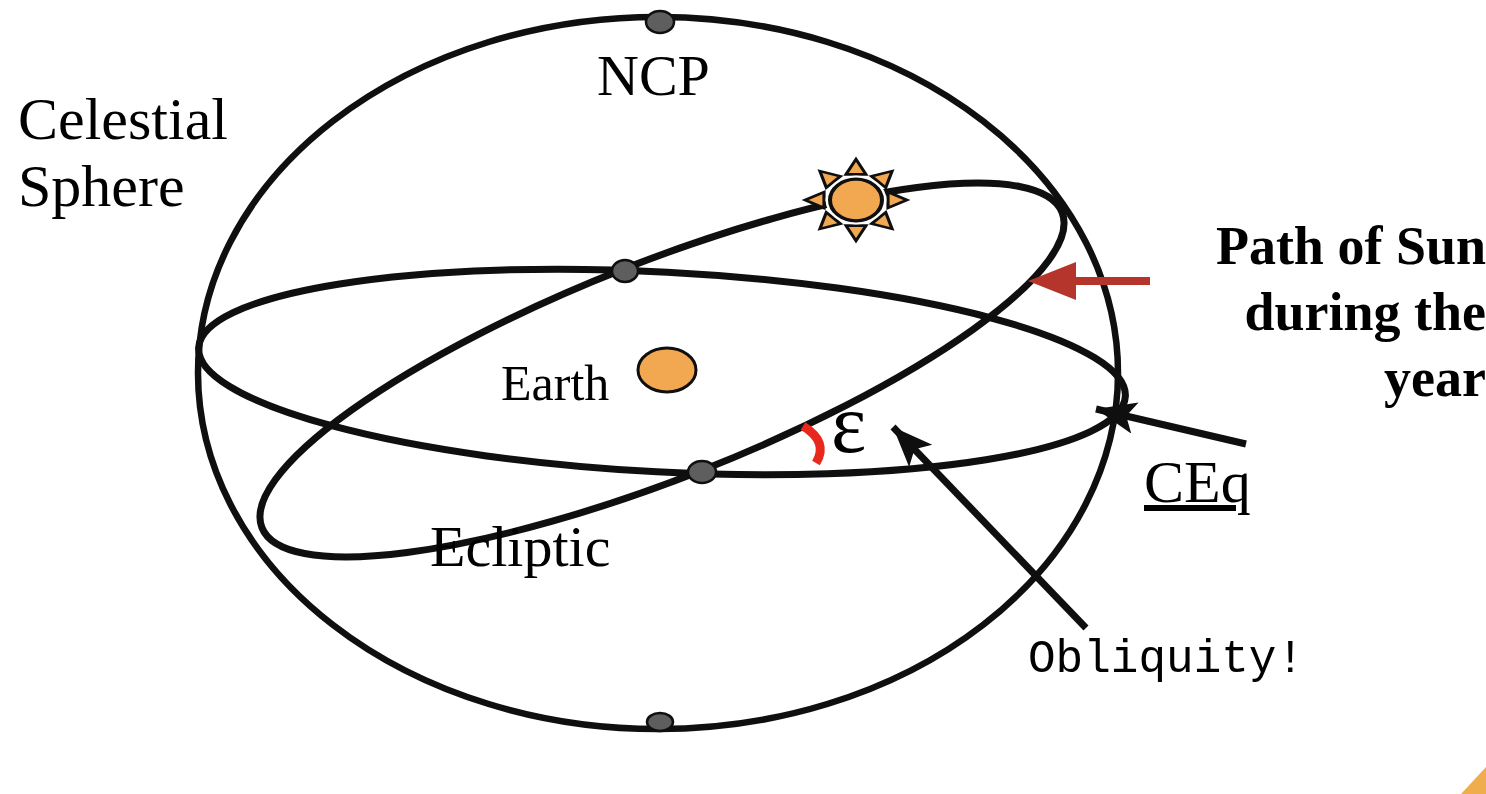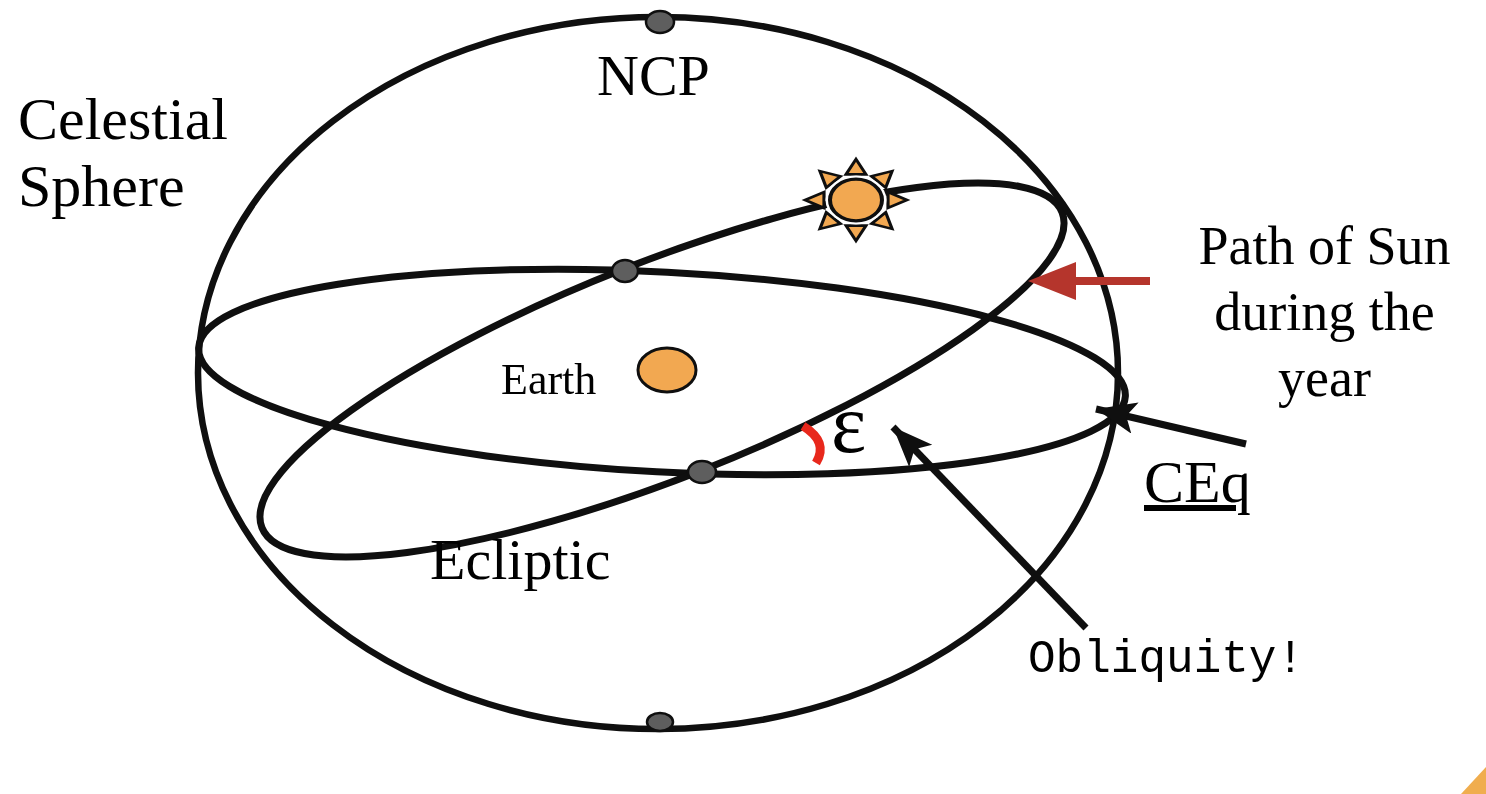--- a/index.html
+++ b/index.html
@@ -29,8 +29,8 @@
   .lbl-epsilon{left:831px;top:382px;font-size:84px;}
   .lbl-pathofsun{
     left:1163px;top:213px;width:323px;
-    font-size:54px;font-weight:normal;
-    line-height:66px;text-align:center;
+    font-size:54px;font-weight:bold;
+    line-height:66px;text-align:right;
   }
 </style>
 </head>

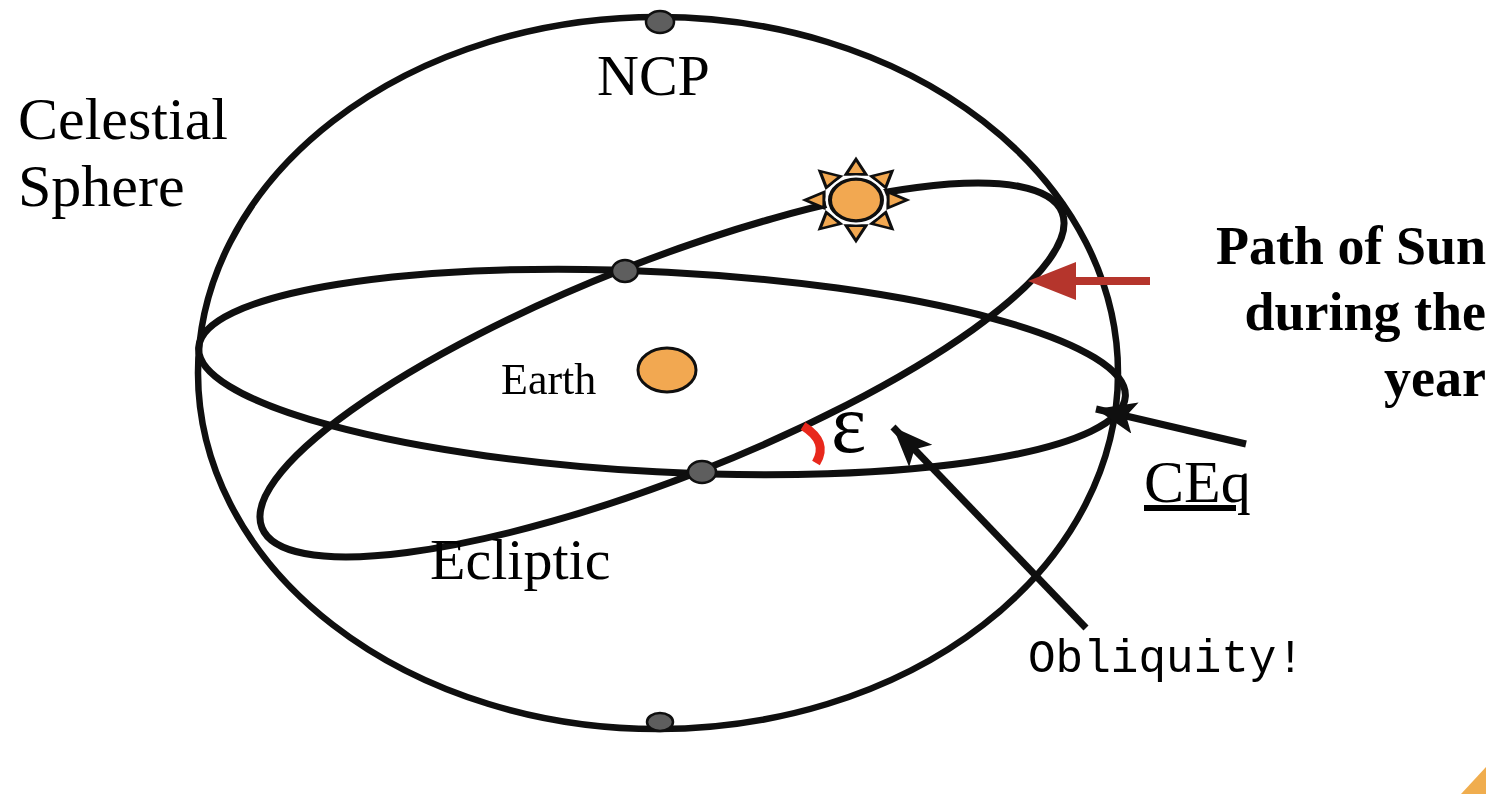--- a/index.html
+++ b/index.html
@@ -22,7 +22,7 @@
   .lbl-celestial{left:18px;top:86px;font-size:60px;line-height:67px;}
   .lbl-ncp{left:597px;top:47px;font-size:58px;}
   .lbl-scp{left:606px;top:728px;font-size:58px;}
-  .lbl-earth{left:501px;top:358px;font-size:44px;}
+  .lbl-earth{left:501px;top:358px;font-size:50px;}
   .lbl-ecliptic{left:430px;top:531px;font-size:58px;}
   .lbl-ceq{left:1144px;top:452px;font-size:60px;text-decoration:underline;}
   .lbl-obliquity{left:1028px;top:637px;font-size:46px;font-family:Liberation Mono, monospace;}

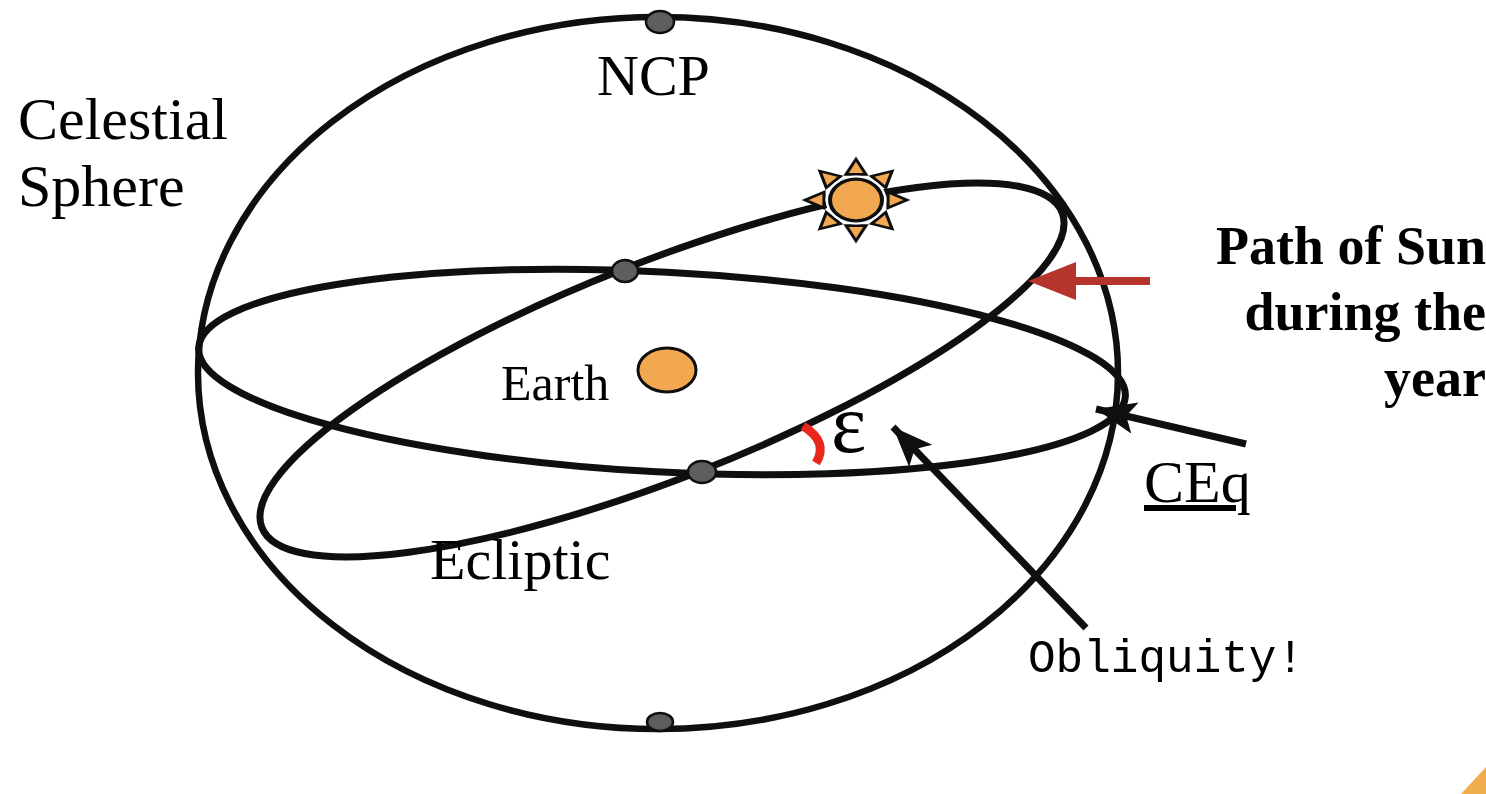--- a/index.html
+++ b/index.html
@@ -23,7 +23,7 @@
   .lbl-ncp{left:597px;top:47px;font-size:58px;}
   .lbl-scp{left:606px;top:728px;font-size:58px;}
   .lbl-earth{left:501px;top:358px;font-size:50px;}
-  .lbl-ecliptic{left:430px;top:531px;font-size:58px;}
+  .lbl-ecliptic{left:430px;top:518px;font-size:58px;}
   .lbl-ceq{left:1144px;top:452px;font-size:60px;text-decoration:underline;}
   .lbl-obliquity{left:1028px;top:637px;font-size:46px;font-family:Liberation Mono, monospace;}
   .lbl-epsilon{left:831px;top:382px;font-size:84px;}

